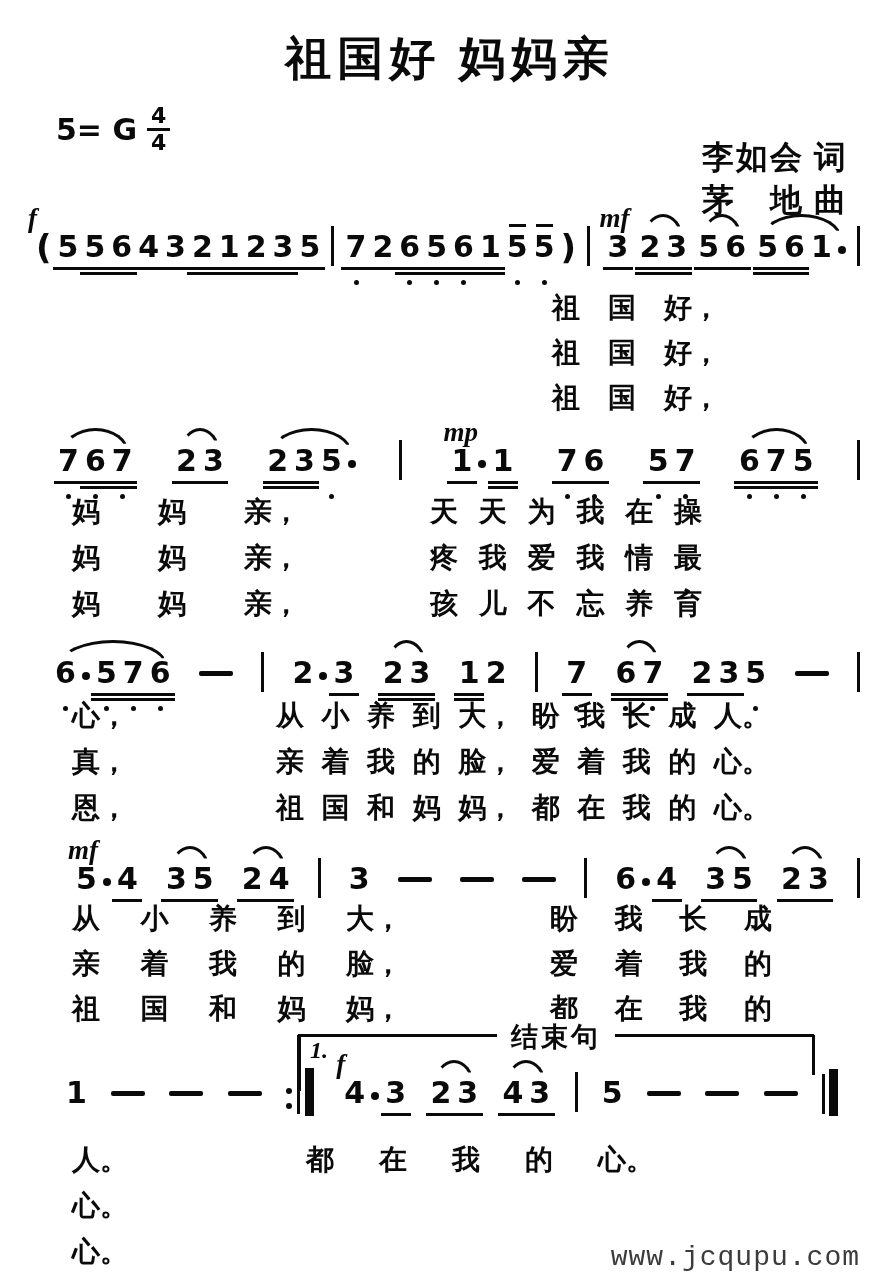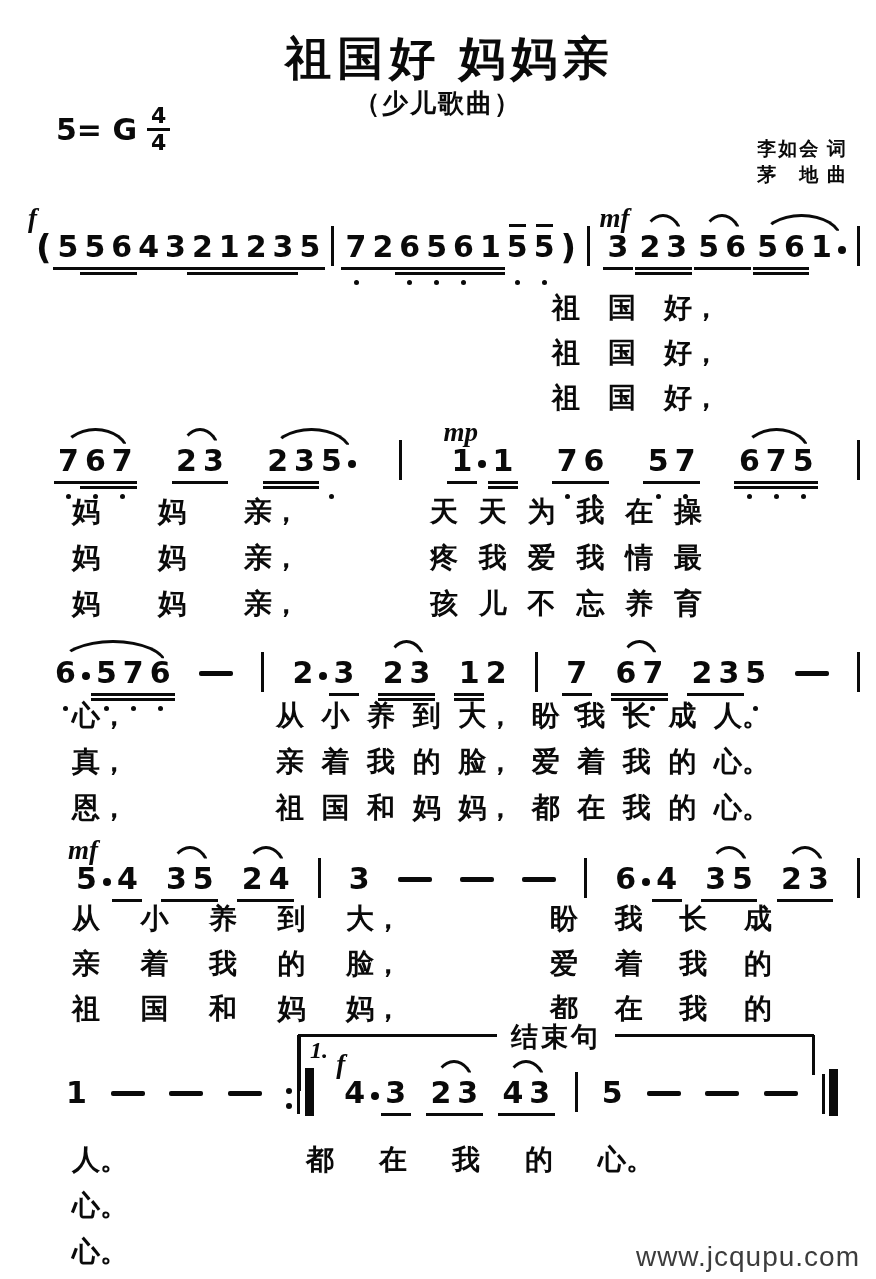--- a/index.html
+++ b/index.html
@@ -76,7 +76,6 @@
 <div class="page">
 
   <div class="title">祖国好 妈妈亲</div>
-  <div class="subtitle">（少儿歌曲）</div>
 
   <div class="keysig">
     <span>5= G</span>

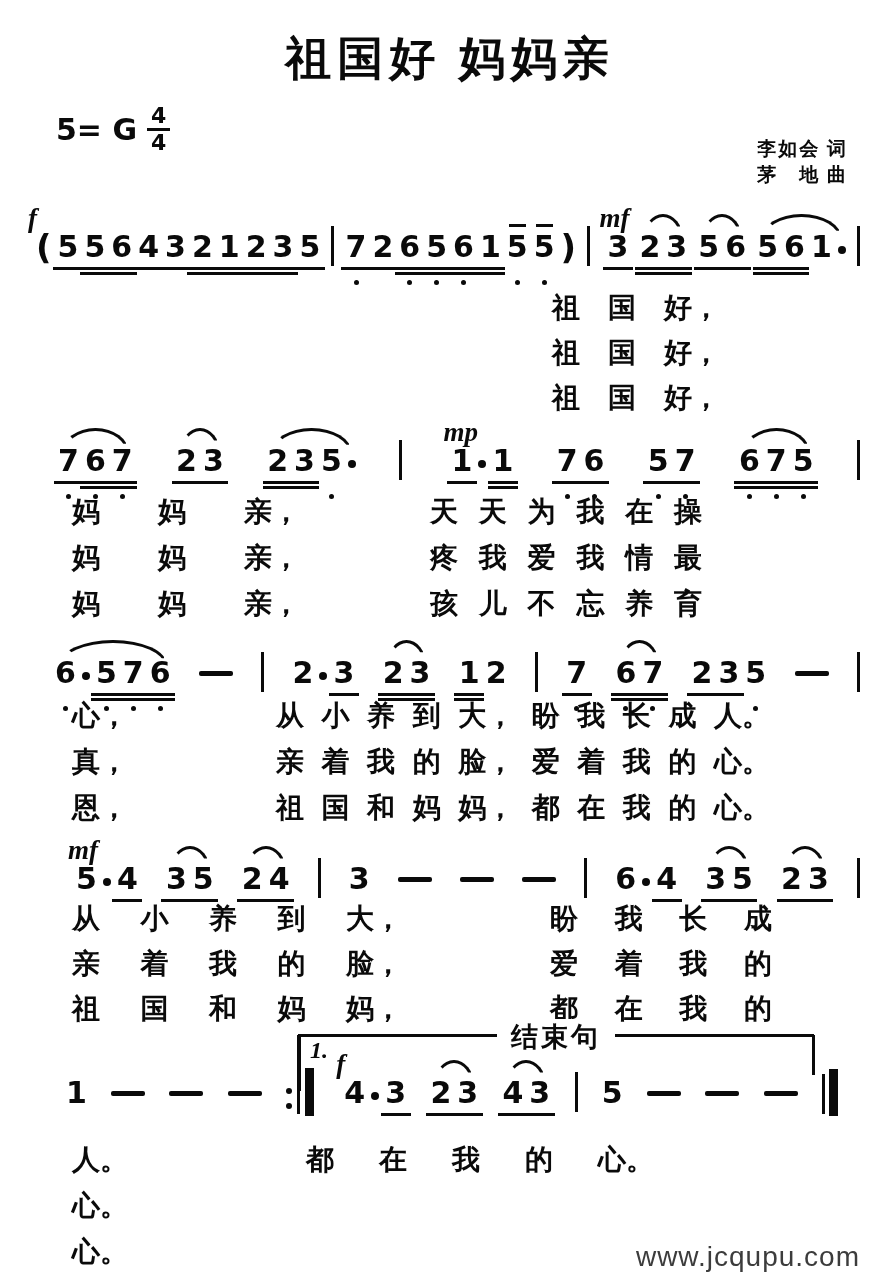--- a/index.html
+++ b/index.html
@@ -18,7 +18,7 @@
   .ts .ts-t{border-bottom:3px solid #0a0a0a;}
   .tempo{position:absolute;top:158px;left:56px;font-size:26px;font-weight:800;letter-spacing:2px;}
   .credits{position:absolute;top:136px;right:28px;text-align:right;
-           font-size:19px;font-weight:800;line-height:1.35;letter-spacing:2px;}
+           font-size:32px;font-weight:800;line-height:1.35;letter-spacing:2px;}
 
   
   .mline{position:absolute;display:flex;justify-content:space-between;align-items:flex-start;

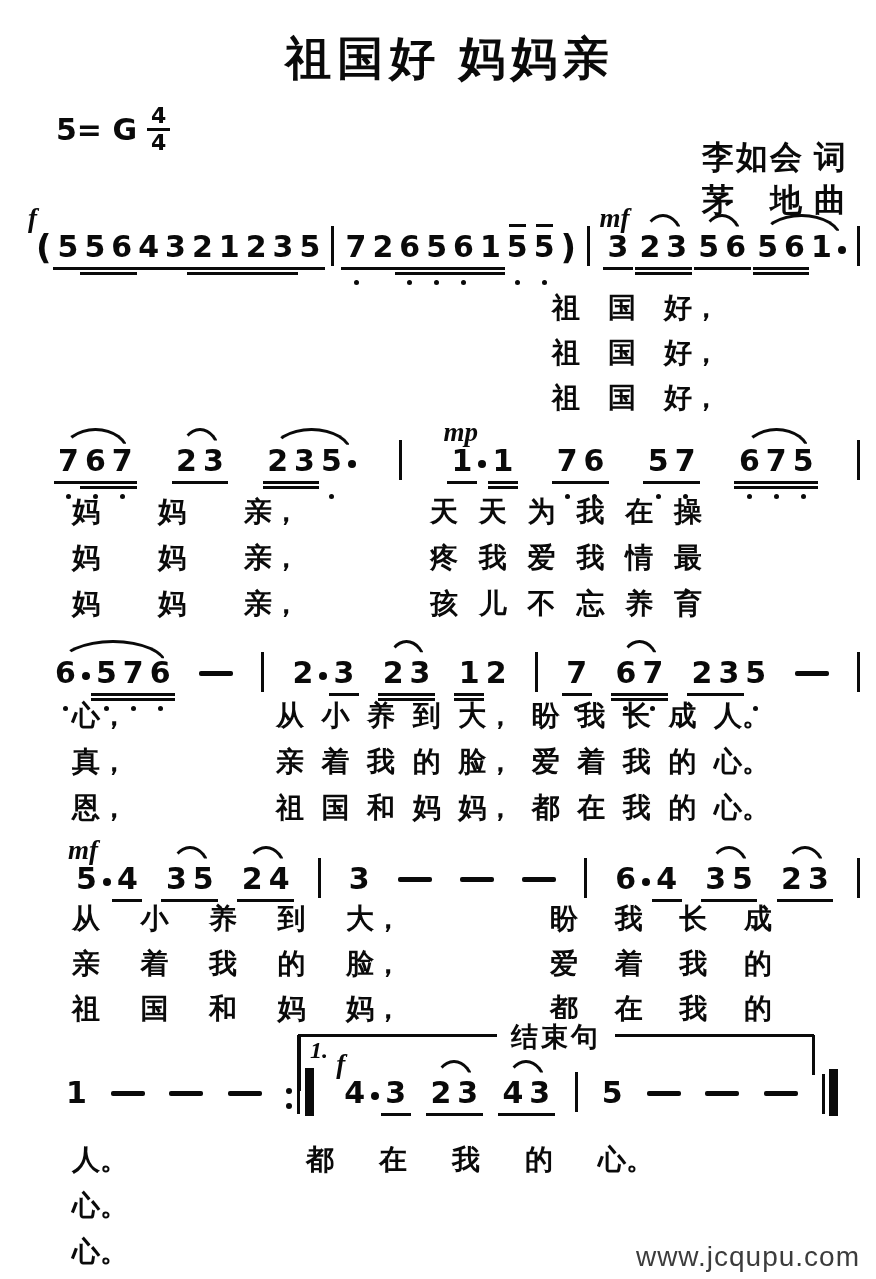--- a/index.html
+++ b/index.html
@@ -68,7 +68,7 @@
       font-family:"Liberation Serif",serif;}
 
   .watermark{position:absolute;right:16px;bottom:6px;
-      font-family:Liberation Sans, sans-serif;font-size:28px;color:#3c3c3c;letter-spacing:1px;}
+      font-family:Liberation Mono, monospace;font-size:28px;color:#3c3c3c;letter-spacing:1px;}
 </style>
 </head>
 <body>

